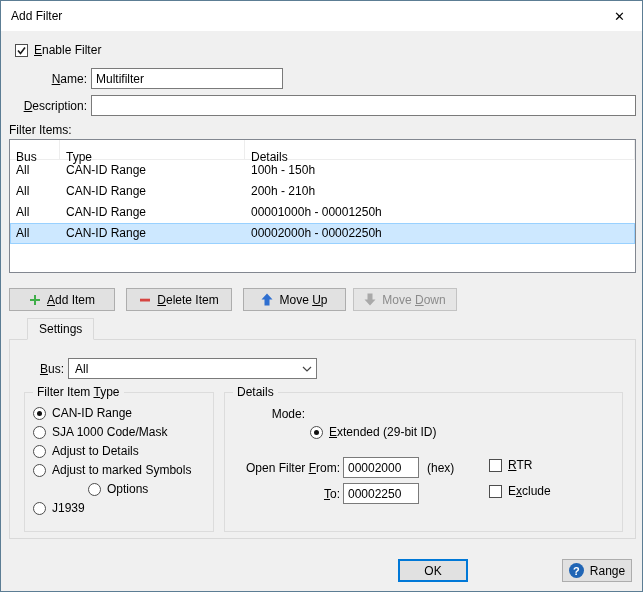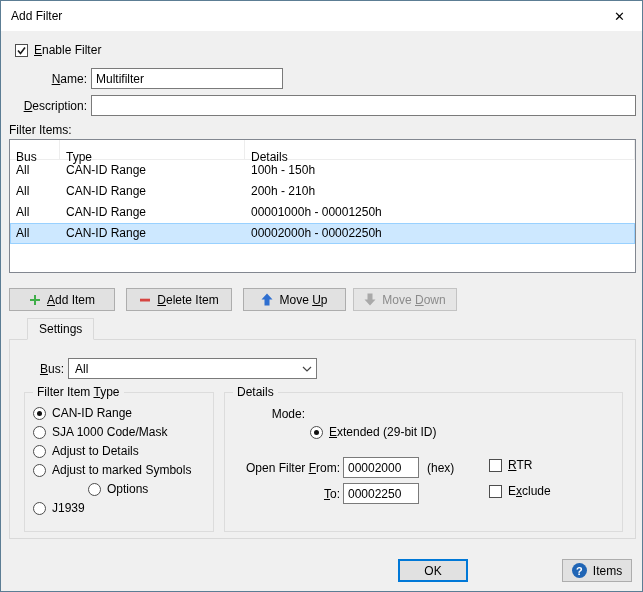--- a/index.html
+++ b/index.html
@@ -201,7 +201,7 @@
   </button>
   <button class="btn" style="left:561px; top:558px; width:70px;">
     <span class="help-ic">?</span>
-    <span>Items</span>
+    <span>Range</span>
   </button>
 
 </div>

